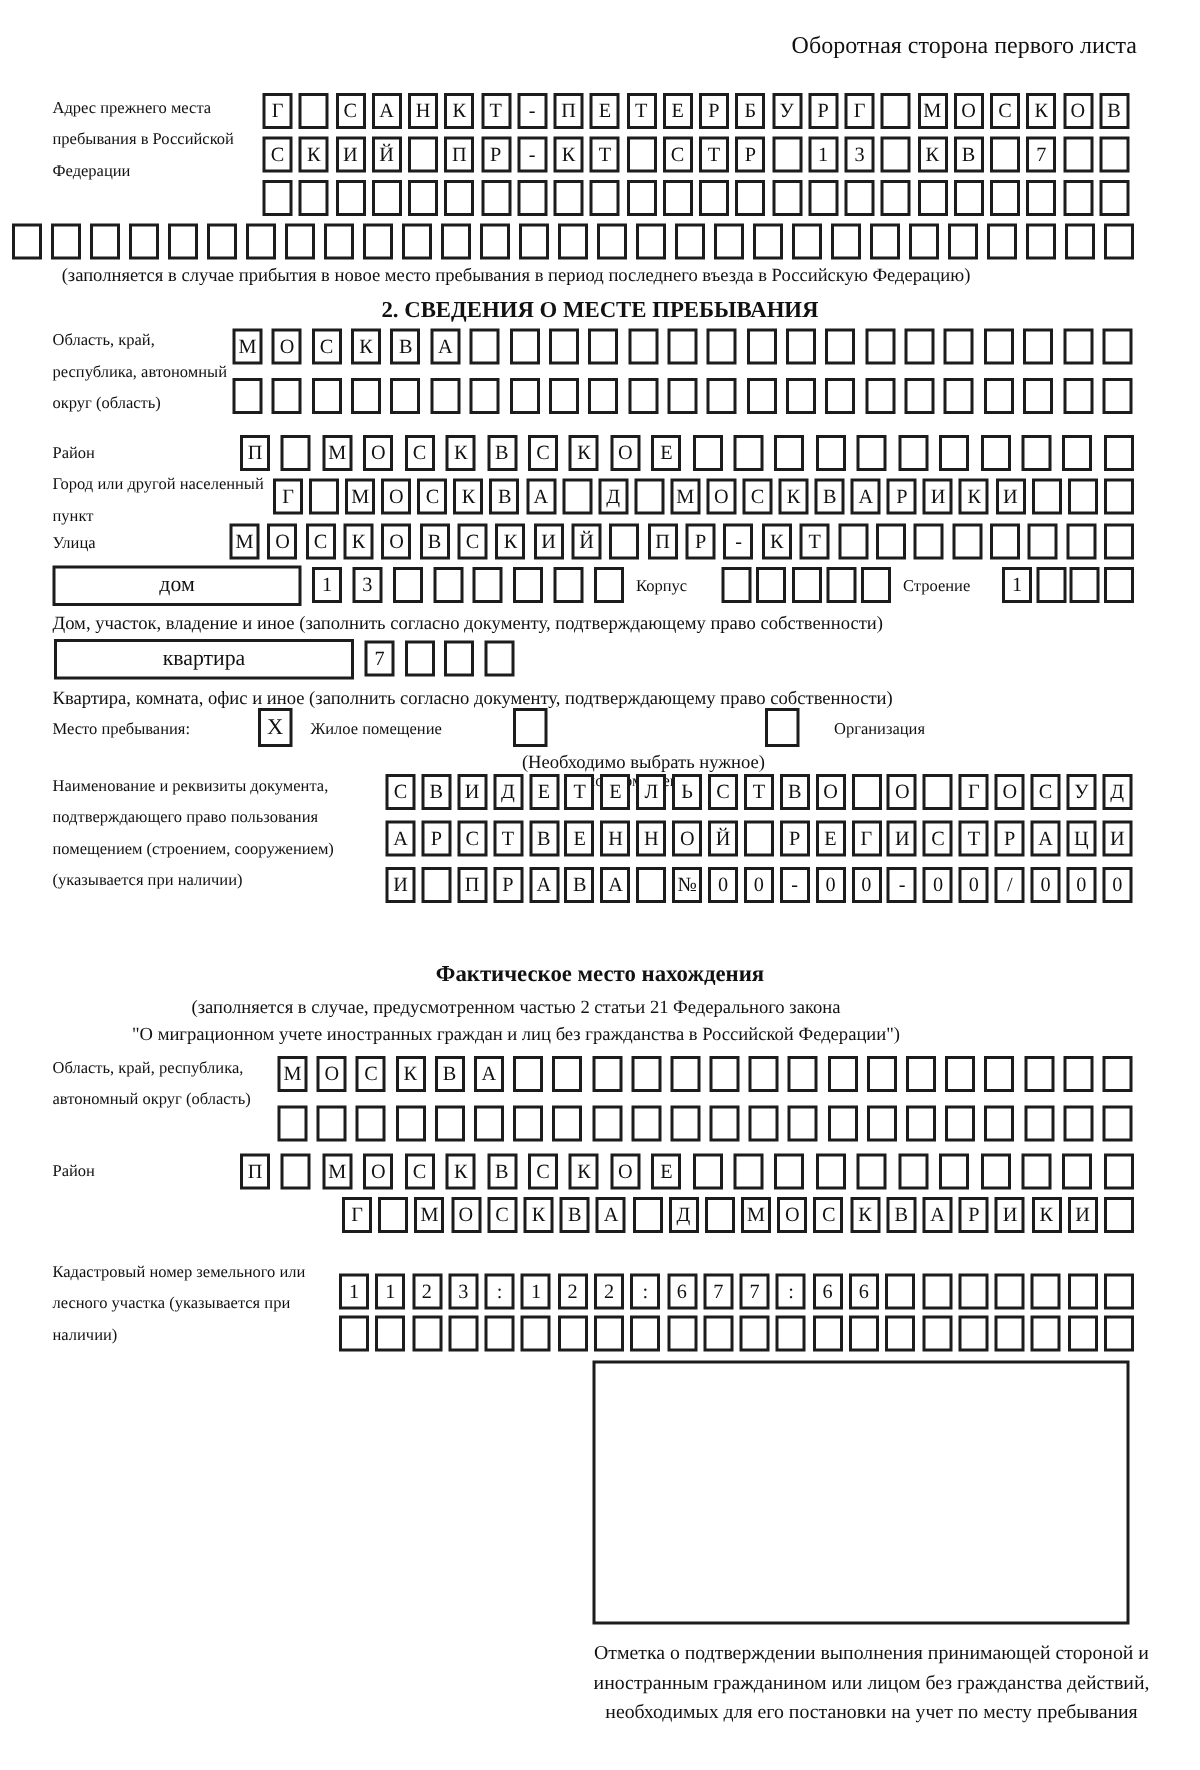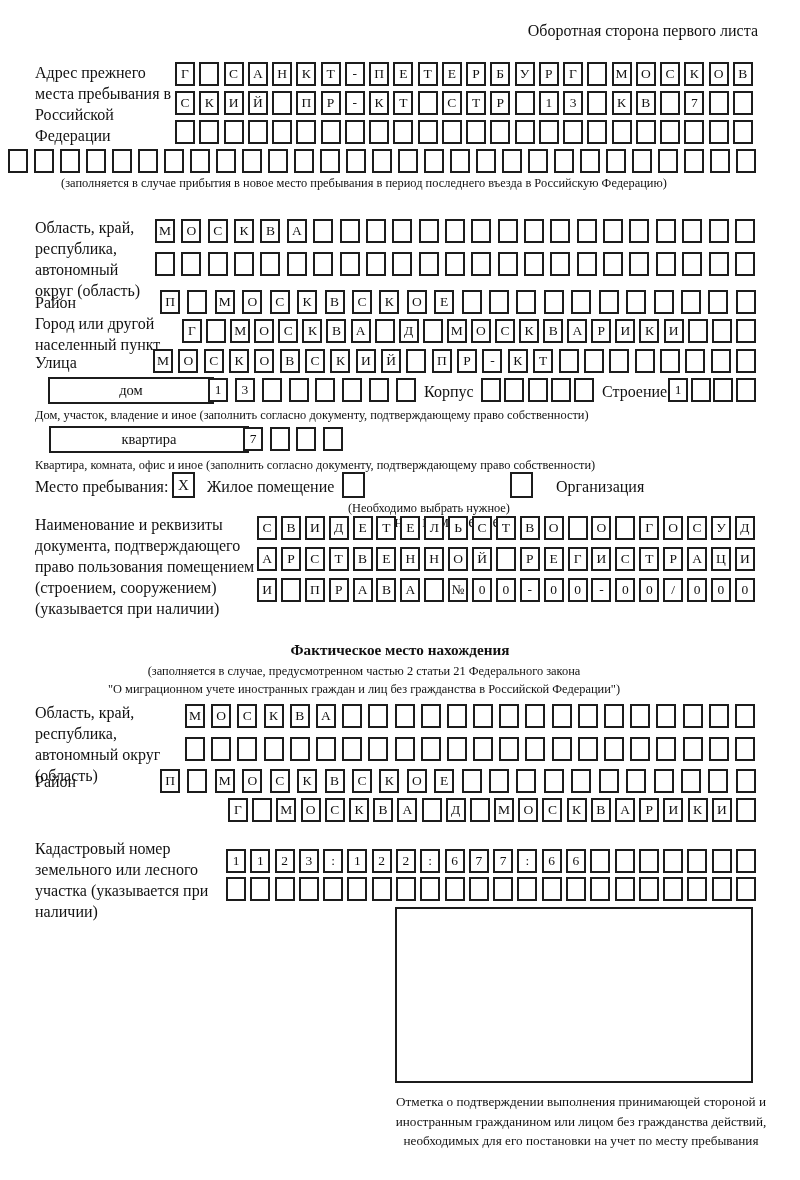--- a/index.html
+++ b/index.html
@@ -6,7 +6,7 @@
   body { background:#ffffff; font-family:"Liberation Serif", serif; color:#111; }
   #form { position:relative; width:800px; height:1180px; background:#fff; overflow:hidden; }
 
-  .lbl { position:absolute; font-size:16px; line-height:21px; color:#111; }
+  .lbl { position:absolute; font-size:11px; line-height:21px; color:#111; }
   .small-note { position:absolute; font-size:12.4px; color:#111; }
   .center { left:0; width:688px; text-align:center;margin-left:20px; }
   .title { position:absolute; left:0; width:800px; text-align:center; font-size:15.2px; font-weight:bold; }

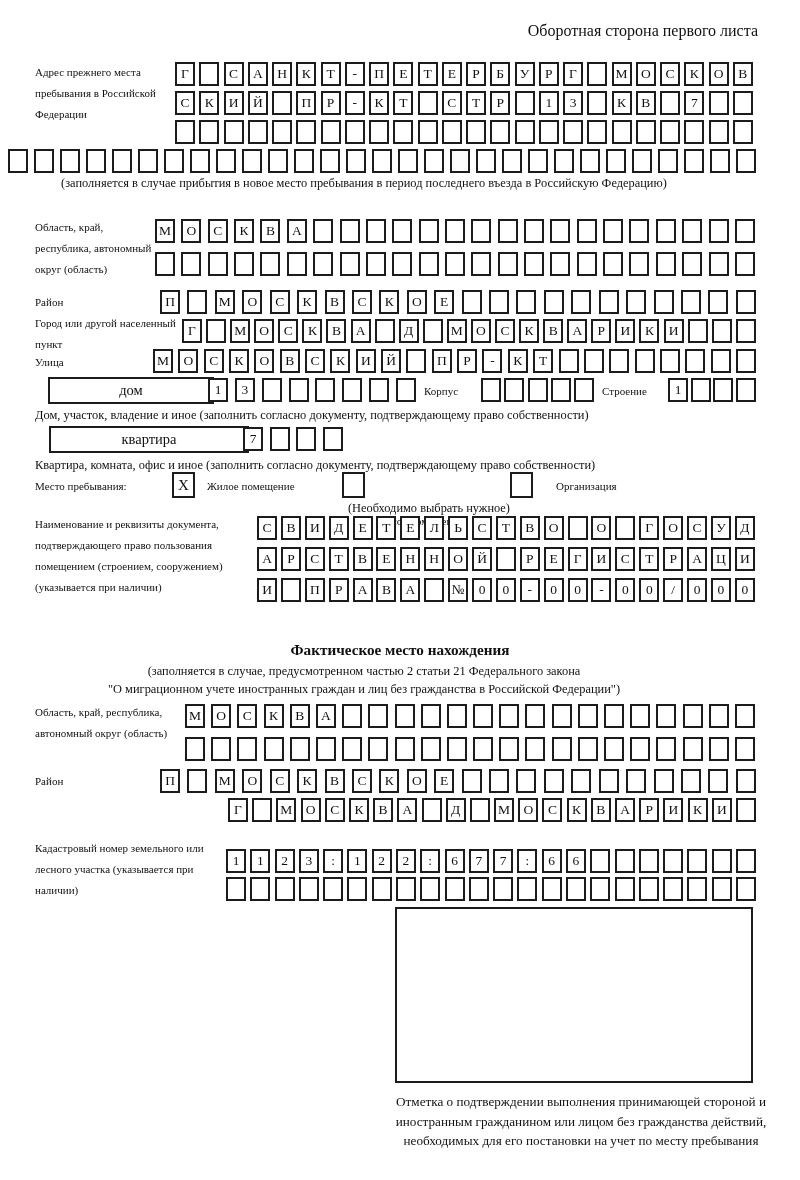--- a/index.html
+++ b/index.html
@@ -8,7 +8,7 @@
 
   .lbl { position:absolute; font-size:11px; line-height:21px; color:#111; }
   .small-note { position:absolute; font-size:12.4px; color:#111; }
-  .center { left:0; width:688px; text-align:center;margin-left:20px; }
+  .center { left:0; width:688px; text-align:center; }
   .title { position:absolute; left:0; width:800px; text-align:center; font-size:15.2px; font-weight:bold; }
 
   .cells { position:absolute; display:flex; justify-content:space-between; }

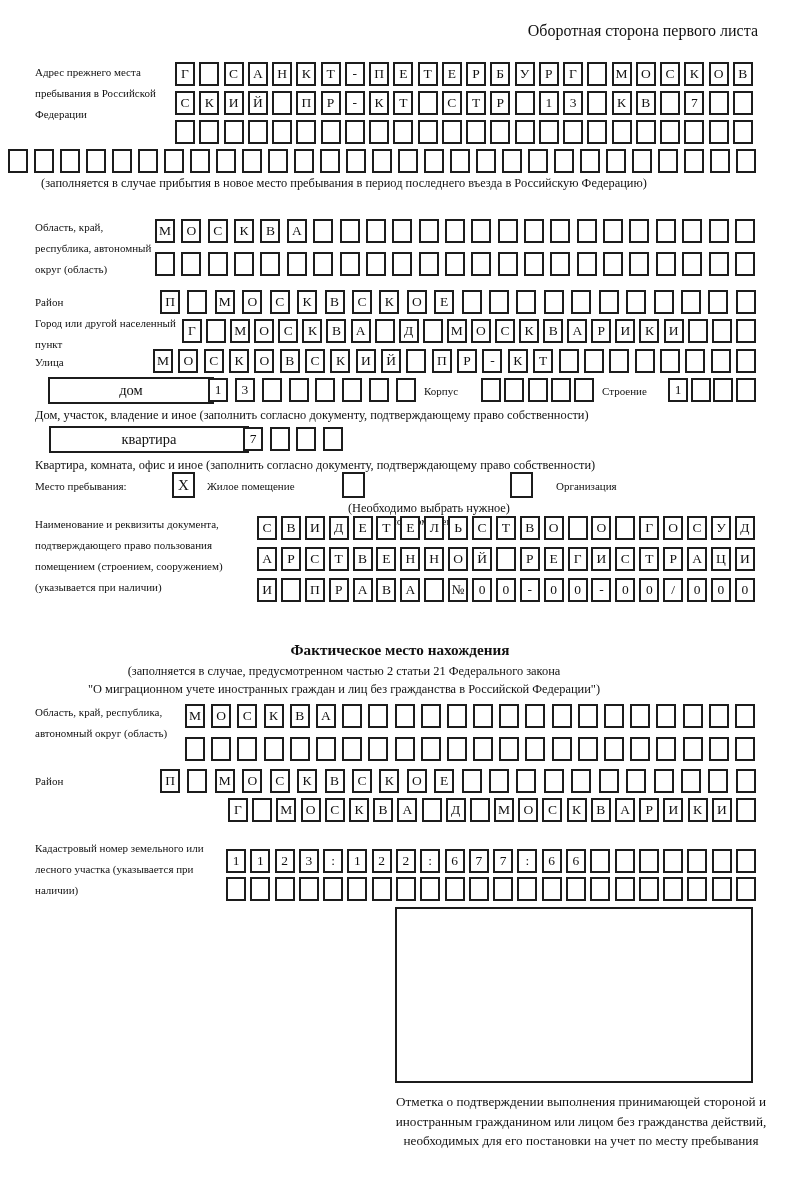--- a/index.html
+++ b/index.html
@@ -144,6 +144,7 @@
     </div>
   <div class="small-note center" style="top:176px;">(заполняется в случае прибытия в новое место пребывания в период последнего въезда в Российскую Федерацию)</div>
 
+  <div class="title" style="top:198px;">2. СВЕДЕНИЯ О МЕСТЕ ПРЕБЫВАНИЯ</div>
 
   <div class="lbl" style="left:35px; top:217px; width:125px;">Область, край, республика, автономный округ (область)</div>
   <div class="cells" style="left:155px; top:219px; width:600px;">

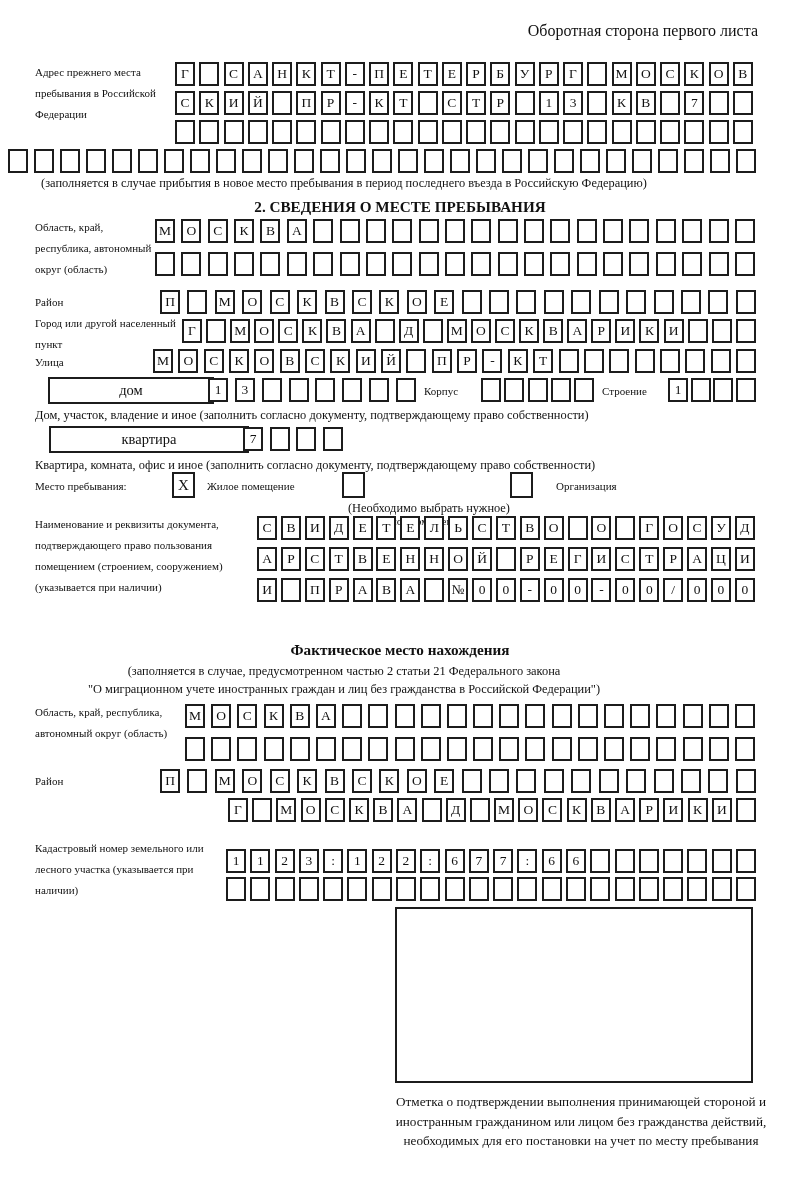--- a/index.html
+++ b/index.html
@@ -17,7 +17,7 @@
           background:#fff; }
 
   .bigbox { position:absolute; height:27px; border:2px solid #1c1c1c; display:flex;
-            align-items:center; justify-content:center; font-size:14.5px; background:#fff;margin-left:13px; }
+            align-items:center; justify-content:center; font-size:14.5px; background:#fff; }
 
   .checkbox { position:absolute; width:23px; height:26px; border:2px solid #1c1c1c;
               display:flex; align-items:center; justify-content:center; font-size:15px; background:#fff; }

